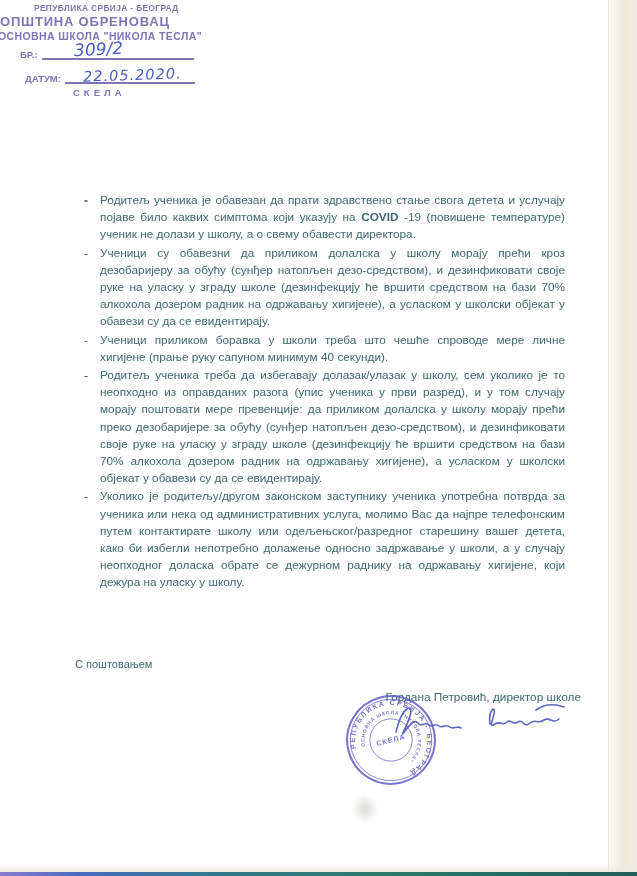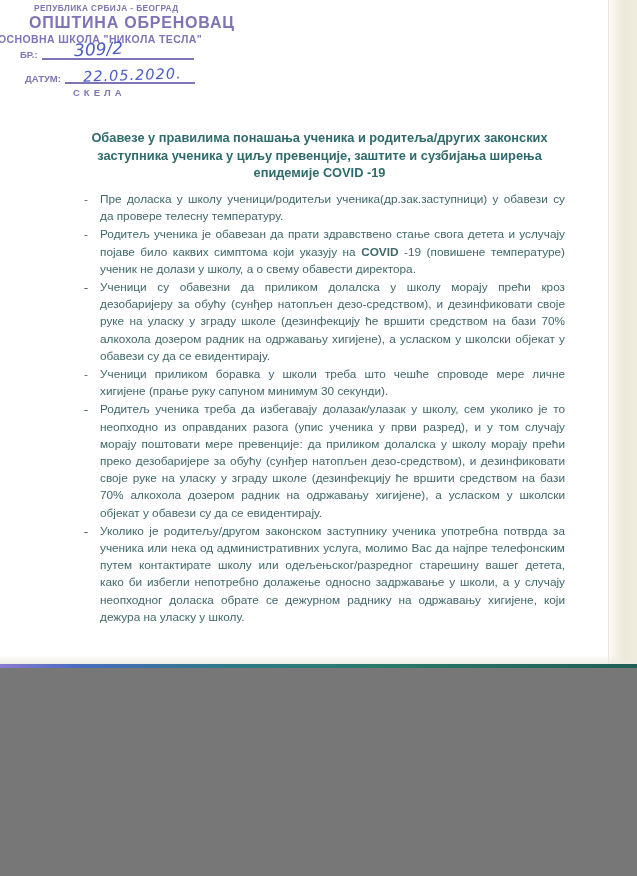--- a/index.html
+++ b/index.html
@@ -13,7 +13,7 @@
   html,body{background:#777;}
   .page{
     position:relative;
-    width:637px;height:668px;
+    width:637px;height:876px;
     background:#ffffff;
     overflow:hidden;
     font-family:"Liberation Sans",sans-serif;

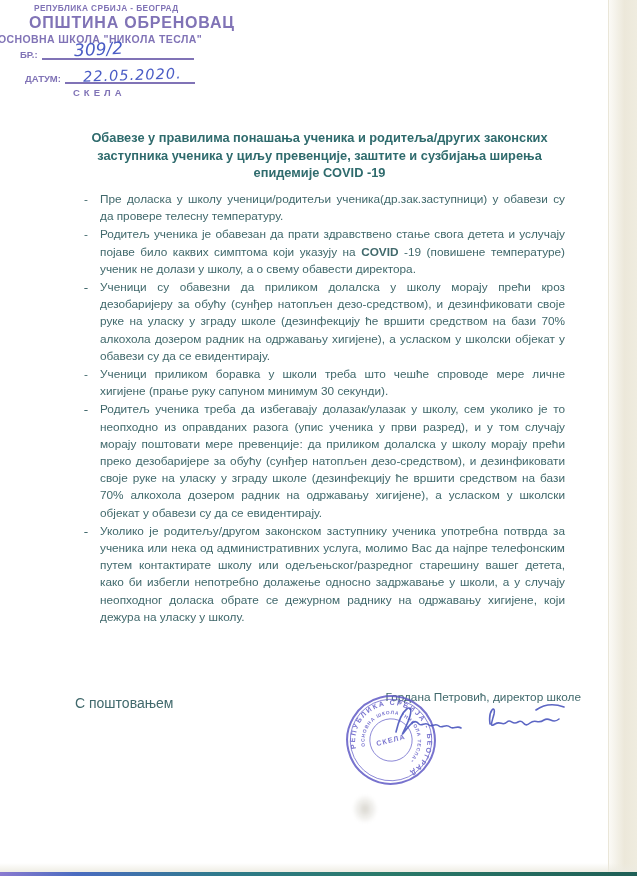--- a/index.html
+++ b/index.html
@@ -41,7 +41,7 @@
   
   .letterhead{position:absolute;top:3px;left:0;color:var(--purple);font-weight:700;}
   .lh1{margin-left:34px;font-size:8.3px;letter-spacing:.4px;}
-  .lh2{margin-left:29px;font-size:16px;letter-spacing:.8px;margin-top:1px;}
+  .lh2{font-size:13px;letter-spacing:.8px;margin-top:1px;}
   .lh3{margin-left:-2px;font-size:10.5px;letter-spacing:.4px;margin-top:1px;white-space:nowrap;}
   .ref-row{position:absolute;color:var(--purple);font-weight:700;font-size:9.5px;}
   .ref-row .label{display:inline-block;vertical-align:bottom;padding-left:8px;}

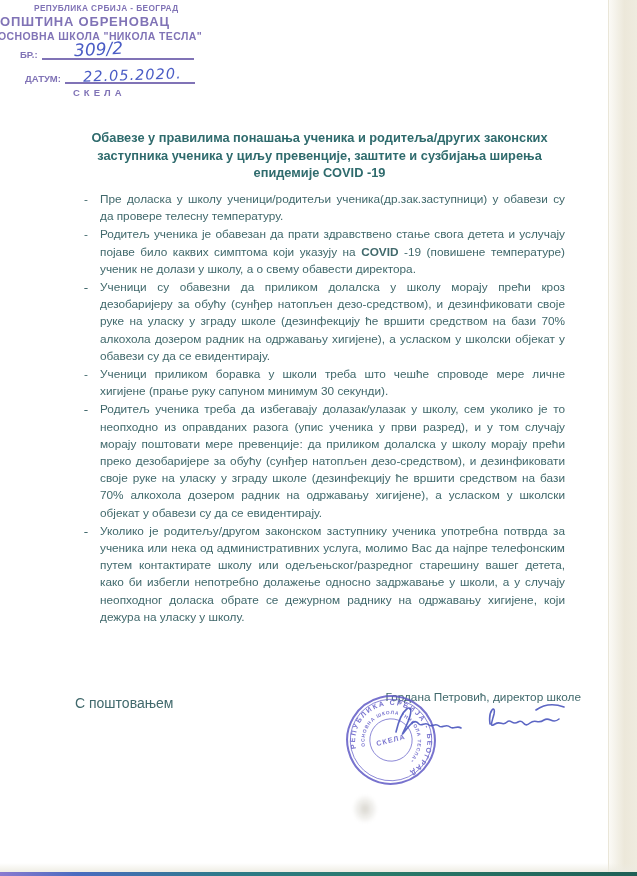--- a/index.html
+++ b/index.html
@@ -131,7 +131,6 @@
 
   <div class="place">СКЕЛА</div>
 
-  <div class="title">Обавезе у правилима понашања ученика и родитеља/других законских заступника ученика у циљу превенције, заштите и сузбијања ширења епидемије COVID -19</div>
 
   <ul class="bullets">
       <li class="bullet"><span class="marker">-</span><span>Пре доласка у школу ученици/родитељи ученика(др.зак.заступници) у обавези су да провере телесну температуру.</span></li>

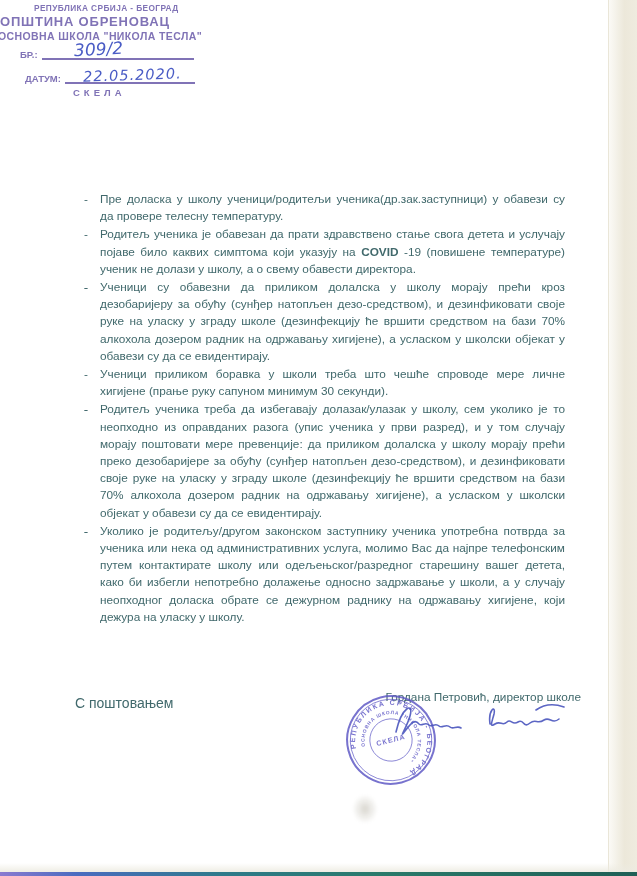--- a/index.html
+++ b/index.html
@@ -133,7 +133,7 @@
 
 
   <ul class="bullets">
-      <li class="bullet"><span class="marker">-</span><span>Пре доласка у школу ученици/родитељи ученика(др.зак.заступници) у обавези су да провере телесну температуру.</span></li>
+      <li class="bullet"><span class="marker">-</span></li>
       <li class="bullet"><span class="marker">-</span><span>Родитељ ученика је обавезан да прати здравствено стање свога детета и услучају појаве било каквих симптома који указују на </span><span class="bold">COVID</span><span> -19 (повишене температуре) ученик не долази у школу, а о свему обавести директора.</span></li>
       <li class="bullet"><span class="marker">-</span></li>
       <li class="bullet"><span class="marker">-</span><span>Ученици су обавезни да приликом долалска у школу морају прећи кроз дезобаријеру за обућу (сунђер натопљен дезо-средством), и дезинфиковати своје руке на уласку у зграду школе (дезинфекцију ће вршити средством на бази 70% алкохола дозером радник на одржавању хигијене), а усласком у школски објекат у обавези су да се евидентирају.</span></li>

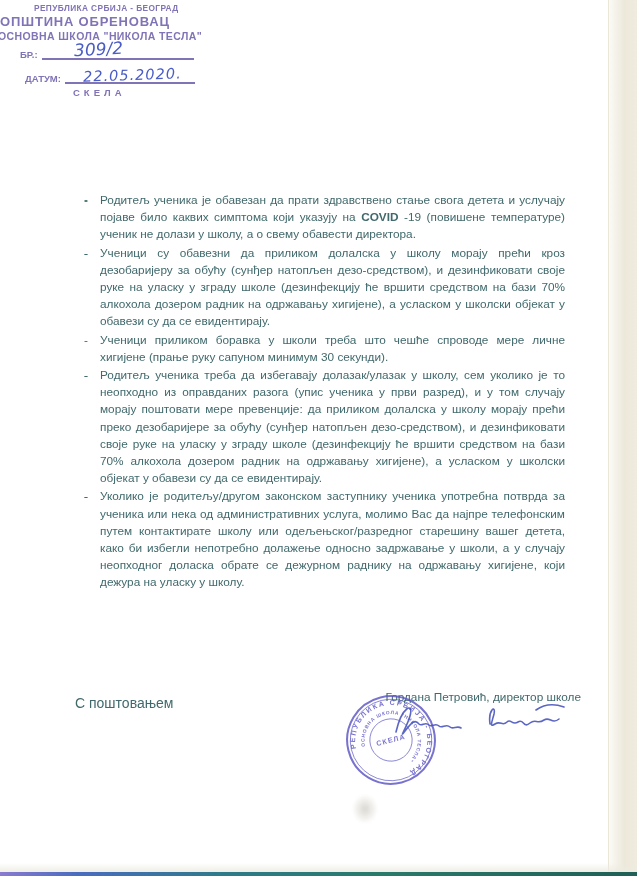--- a/index.html
+++ b/index.html
@@ -137,7 +137,7 @@
       <li class="bullet"><span class="marker">-</span><span>Родитељ ученика је обавезан да прати здравствено стање свога детета и услучају појаве било каквих симптома који указују на </span><span class="bold">COVID</span><span> -19 (повишене температуре) ученик не долази у школу, а о свему обавести директора.</span></li>
       <li class="bullet"><span class="marker">-</span></li>
       <li class="bullet"><span class="marker">-</span><span>Ученици су обавезни да приликом долалска у школу морају прећи кроз дезобаријеру за обућу (сунђер натопљен дезо-средством), и дезинфиковати своје руке на уласку у зграду школе (дезинфекцију ће вршити средством на бази 70% алкохола дозером радник на одржавању хигијене), а усласком у школски објекат у обавези су да се евидентирају.</span></li>
-      <li class="bullet"><span class="marker">-</span><span>Ученици приликом боравка у школи треба што чешће спроводе мере личне хигијене (прање руку сапуном минимум 30 секунди).</span></li>
+      <li class="bullet"><span class="marker">-</span><span>Ученици приликом боравка у школи треба што чешће спроводе мере личне хигијене (прање руку сапуном минимум 40 секунди).</span></li>
       <li class="bullet"><span class="marker">-</span></li>
       <li class="bullet"><span class="marker">-</span><span>Родитељ ученика треба да избегавају долазак/улазак у школу, сем уколико је то неопходно из оправданих разога (упис ученика у први разред), и у том случају морају поштовати мере превенције: да приликом долалска у школу морају прећи преко дезобаријере за обућу (сунђер натопљен дезо-средством), и дезинфиковати своје руке на уласку у зграду школе (дезинфекцију ће вршити средством на бази 70% алкохола дозером радник на одржавању хигијене), а усласком у школски објекат у обавези су да се евидентирају.</span></li>
       <li class="bullet"><span class="marker">-</span></li>

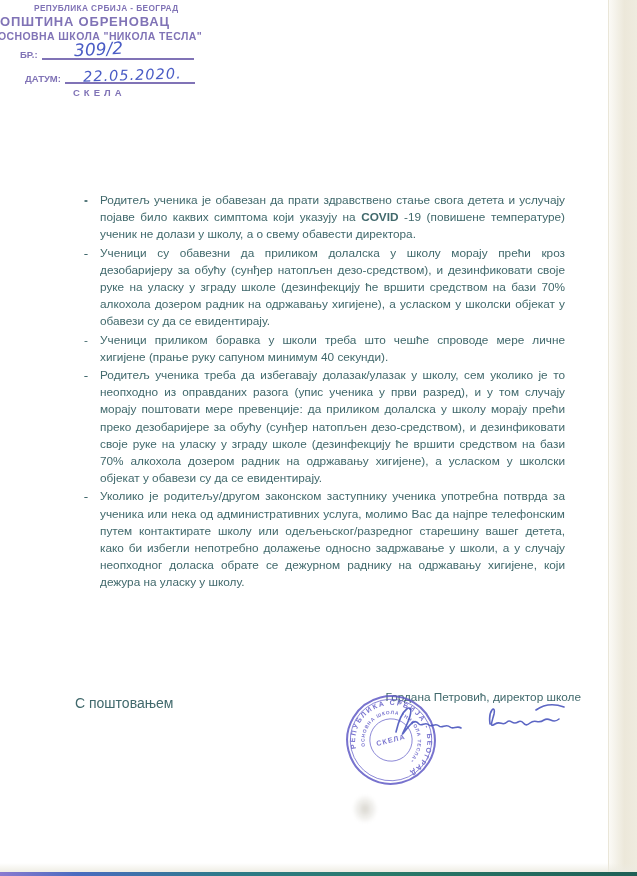--- a/index.html
+++ b/index.html
@@ -87,8 +87,8 @@
   .bullet .marker{position:absolute;left:6px;top:0;}
   .bold{font-weight:700;}
   .closing{
-    position:absolute;left:75px;top:695px;
-    color:var(--body-teal);font-size:14px;
+    position:absolute;left:75px;top:658px;
+    color:var(--body-teal);font-size:11px;
   }
   .signatory{
     position:absolute;right:56px;top:690px;

